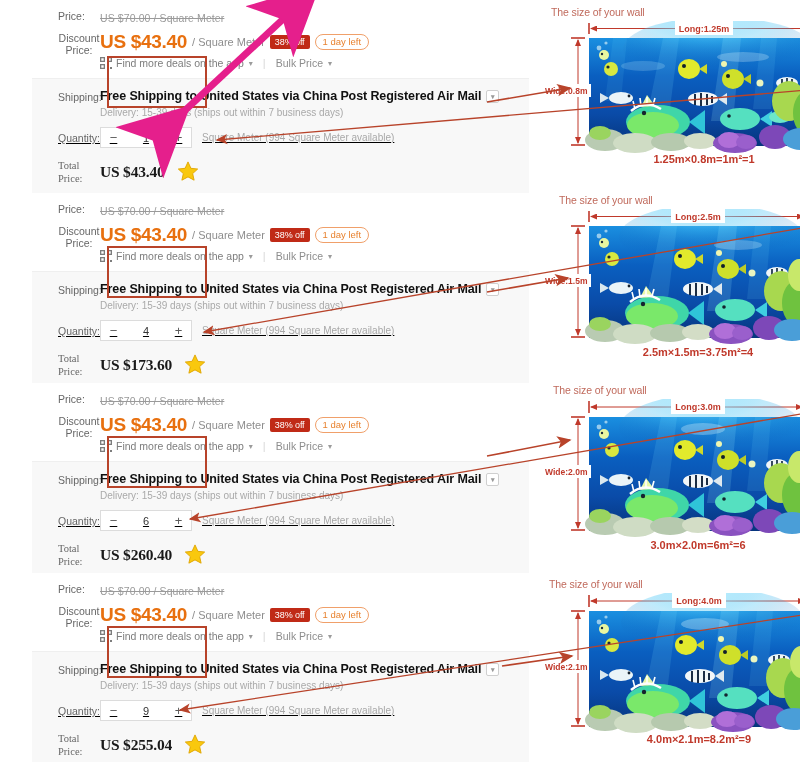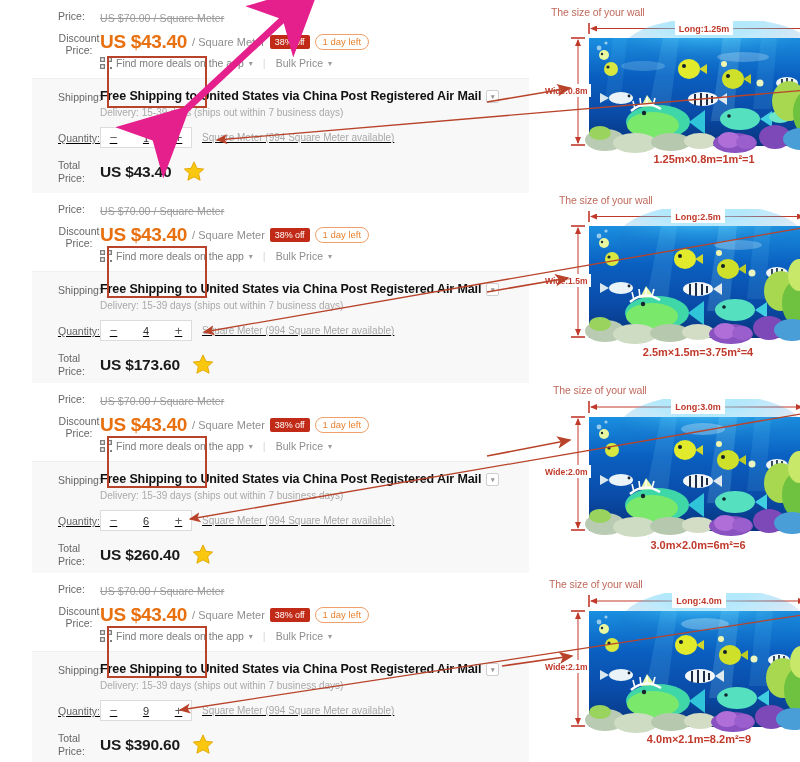--- a/index.html
+++ b/index.html
@@ -81,7 +81,7 @@
   }
   .qty-note { color: #a8a8a8; font-size: 10px; margin-left: 10px; }
 
-  .total-row { display: flex; align-items: center; margin-top: 7px; }
+  .total-row { display: flex; align-items: center; margin-top: 7px; font-family: Liberation Serif, serif; }
   .total-amt {
     color: #1a1a1a; font-size: 15.5px; font-weight: bold;
     letter-spacing: -.2px; line-height: 19px;

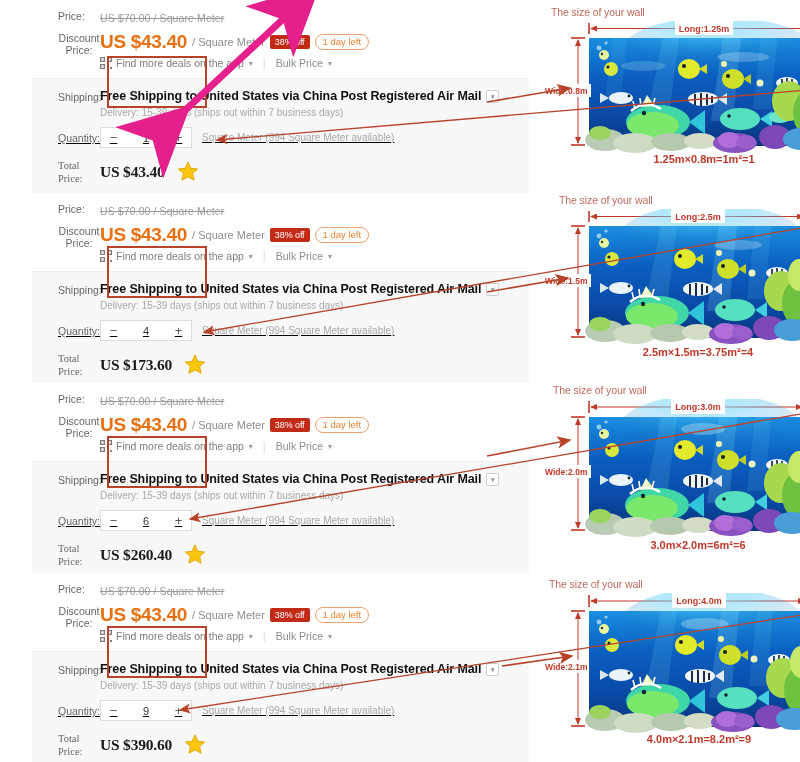--- a/index.html
+++ b/index.html
@@ -398,7 +398,7 @@
         <div class="row total-row">
           <div class="lbl">Total Price:</div>
           <div class="val" style="display:flex;align-items:center;">
-            <span class="total-amt">US $390.60</span>
+            <span class="total-amt">US $255.04</span>
             <svg class="star" width="22" height="21" viewBox="0 0 24 23">
               <path d="M12 1 L15.2 8 L22.6 8.8 L17.1 13.8 L18.7 21 L12 17.4 L5.3 21 L6.9 13.8 L1.4 8.8 L8.8 8 Z" fill="#f9c80e" stroke="#e0a500" stroke-width="1" stroke-linejoin="round"></path>
             </svg>

